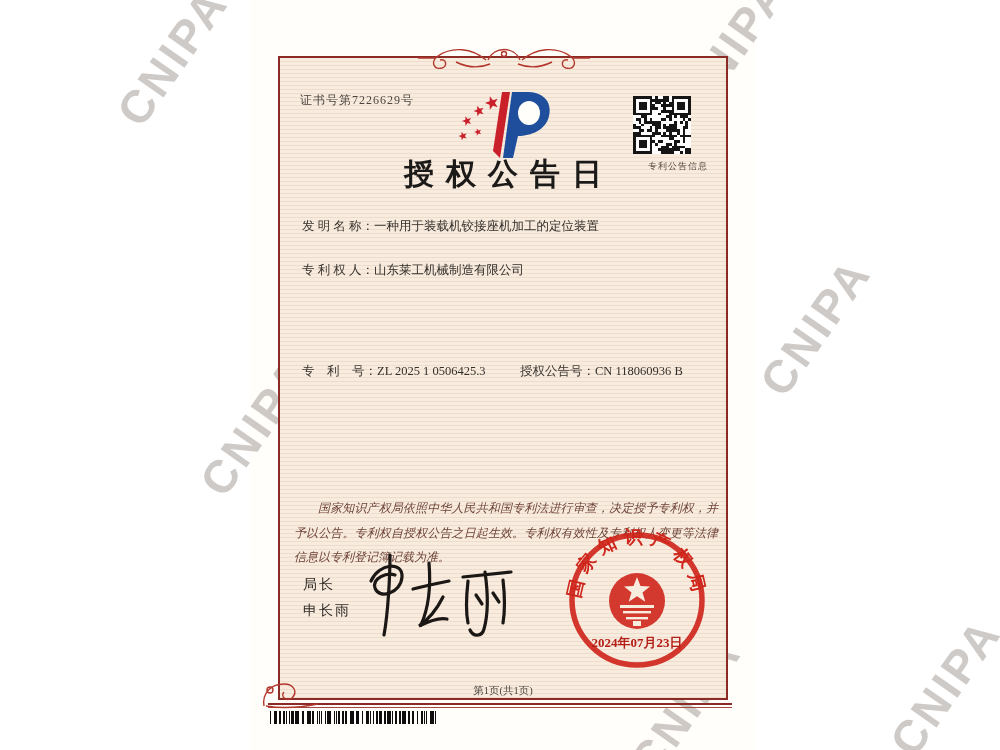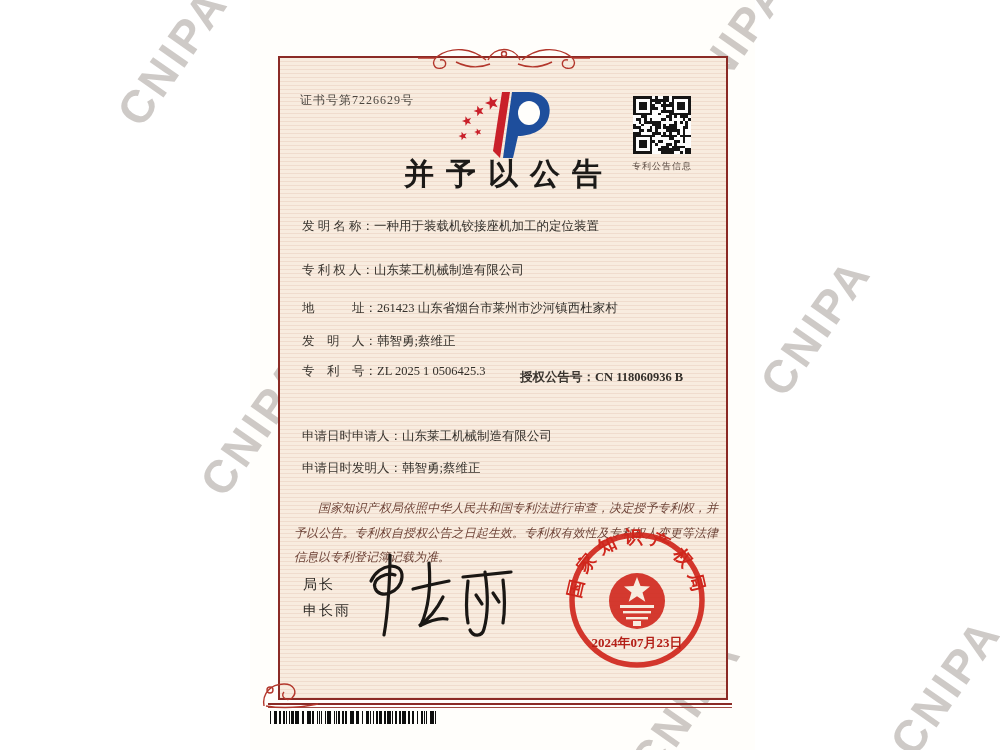--- a/index.html
+++ b/index.html
@@ -343,7 +343,7 @@
     </div>
   <span class="qr-label">专利公告信息</span>
 
-  <div class="title">并予以公告</div>
+  <div class="title">授权公告日</div>
 
   <div class="row" style="top:262px;">
     <span class="lbl">专 利 权 人：</span><span class="val">山东莱工机械制造有限公司</span>

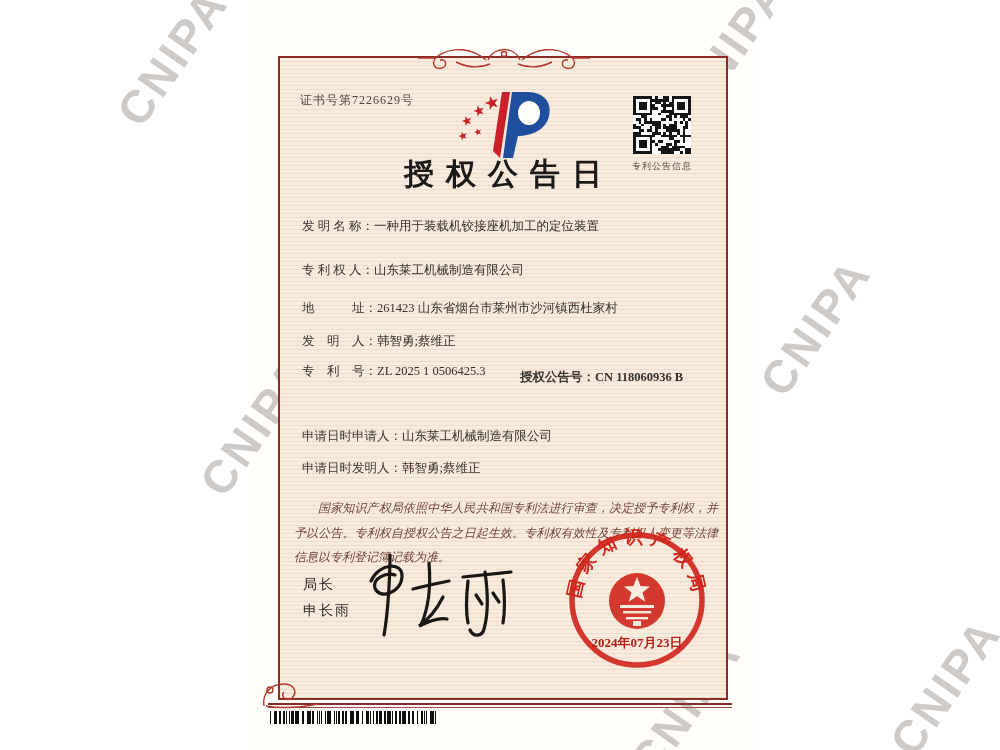--- a/index.html
+++ b/index.html
@@ -19,7 +19,7 @@
   .logo { position:absolute; left:452px; top:90px; }
   .qr { position:absolute; left:633px; top:96px; width:58px; height:58px; background:#fdfdfd; }
   .qr i { position:absolute; background:#151515; }
-  .qr-label { position:absolute; left:616px; top:160px; width:92px; text-align:center; font-size:9px; color:#5a4a42; letter-spacing:1px; }
+  .qr-label { position:absolute; left:616px; top:160px; width:92px; text-align:right; font-size:9px; color:#5a4a42; letter-spacing:1px; }
   .title { position:absolute; left:278px; top:154px; width:450px; text-align:center; font-size:30px; font-weight:bold;
         color:#1c1a18; letter-spacing:12px; padding-left:12px; }
   .row { position:absolute; left:302px; width:410px; font-size:12.5px; color:#3a352f; white-space:nowrap; }

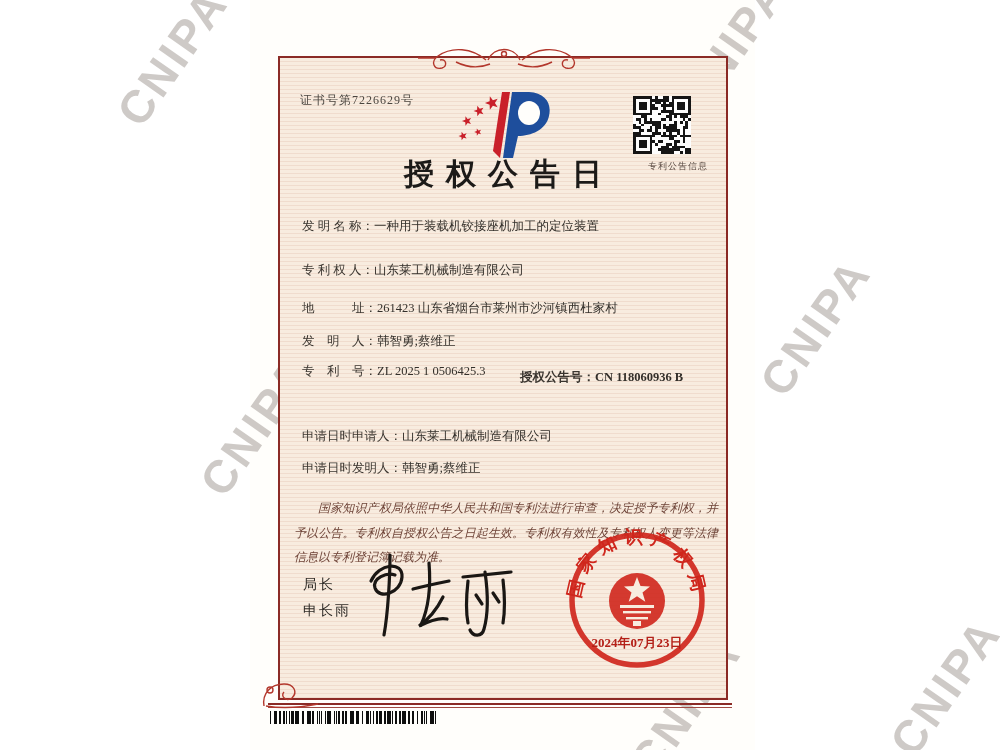--- a/index.html
+++ b/index.html
@@ -351,9 +351,6 @@
   <div class="row" style="top:218px;">
     <span class="lbl">发 明 名 称：</span><span class="val">一种用于装载机铰接座机加工的定位装置</span>
   </div>
-  <div class="row" style="top:300px;">
-    <span class="lbl">地　　　址：</span><span class="val">261423 山东省烟台市莱州市沙河镇西杜家村</span>
-  </div>
   <div class="row" style="top:333px;">
     <span class="lbl">发　明　人：</span><span class="val">韩智勇;蔡维正</span>
   </div>

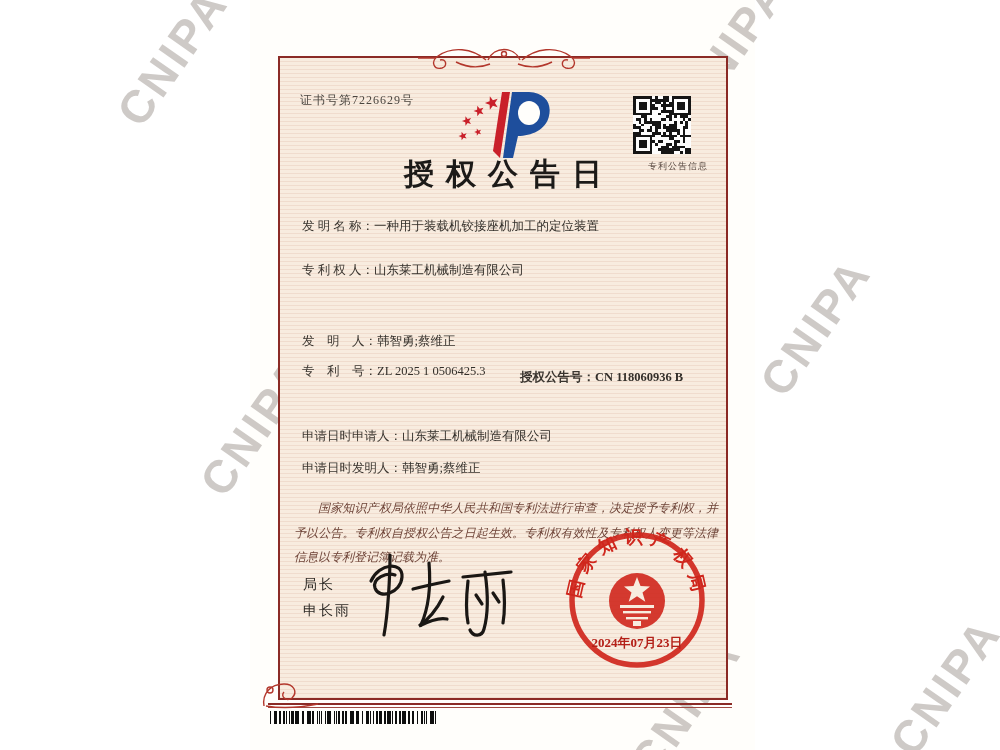--- a/index.html
+++ b/index.html
@@ -351,9 +351,6 @@
   <div class="row" style="top:218px;">
     <span class="lbl">发 明 名 称：</span><span class="val">一种用于装载机铰接座机加工的定位装置</span>
   </div>
-  <div class="row" style="top:333px;">
-    <span class="lbl">发　明　人：</span><span class="val">韩智勇;蔡维正</span>
-  </div>
 
   <div class="row" style="top:363px;">
     <span class="lbl">专　利　号：</span><span class="val">ZL 2025 1 0506425.3</span>

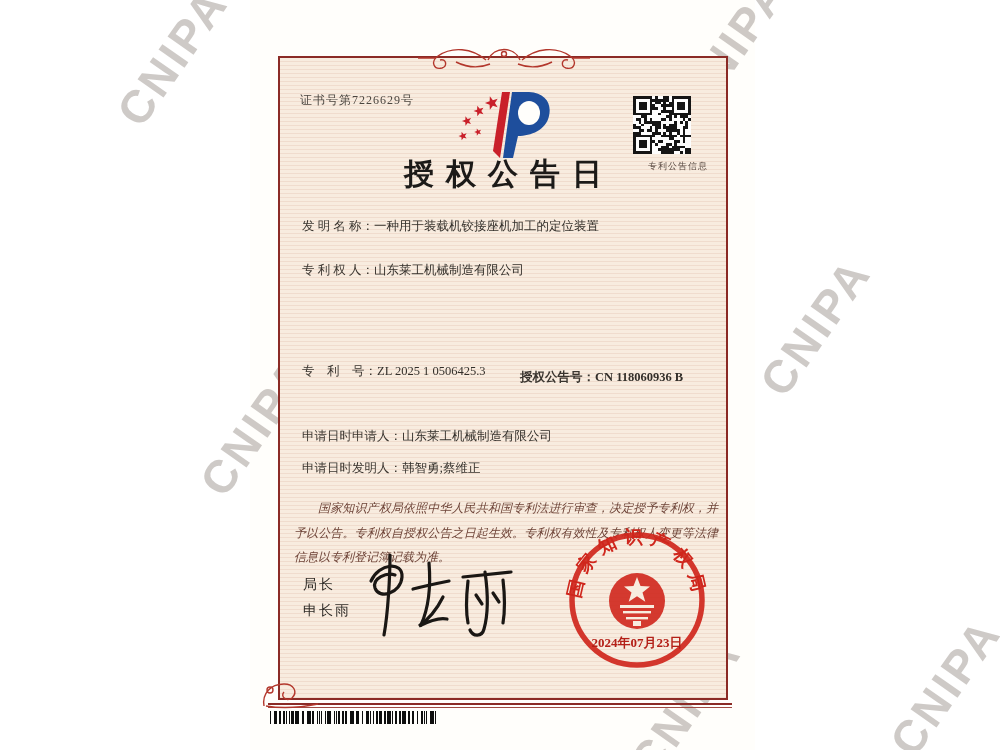--- a/index.html
+++ b/index.html
@@ -25,7 +25,7 @@
   .row { position:absolute; left:302px; width:410px; font-size:12.5px; color:#3a352f; white-space:nowrap; }
   .row .lbl { color:#3a352f; }
   .row .val { color:#332f2a; }
-  .pair-right { position:absolute; left:218px; top:6px; white-space:nowrap;font-weight:bold; }
+  .pair-right { position:absolute; left:218px; top:0; white-space:nowrap; }
   .legal { position:absolute; left:294px; top:496px; width:424px; font-size:12px; line-height:2.05;
         color:#6e4438; font-style:italic; text-align:justify; text-indent:2em; }
   .director-title { position:absolute; left:303px; top:576px; font-size:14px; color:#2e2a26; letter-spacing:2px; }

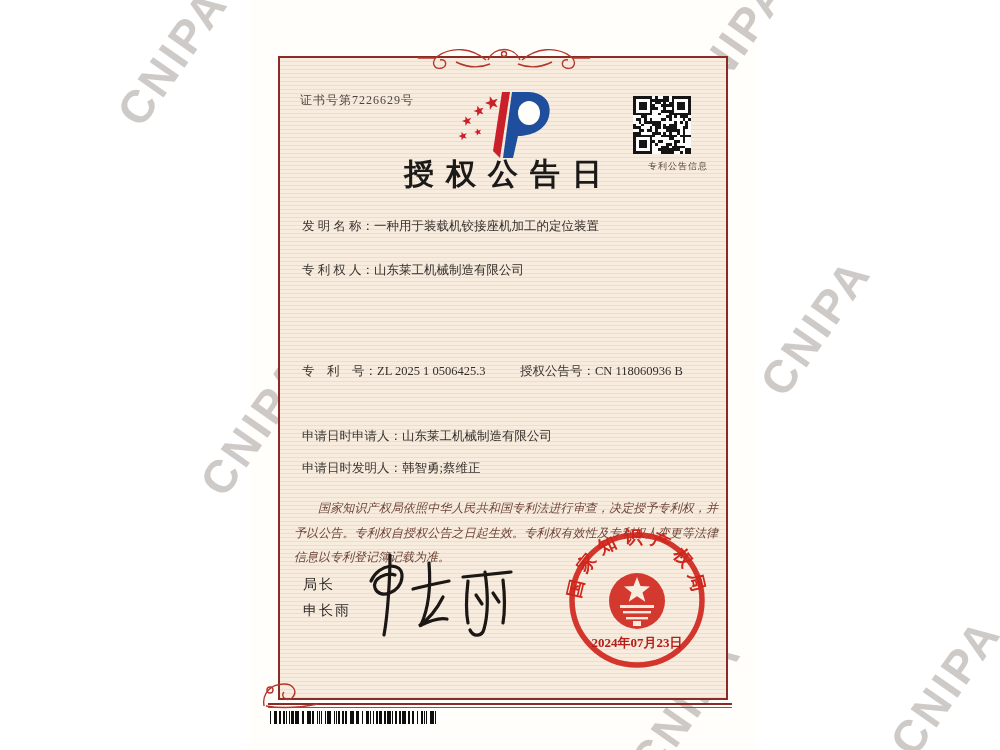--- a/index.html
+++ b/index.html
@@ -359,9 +359,6 @@
     </span>
   </div>
 
-  <div class="row" style="top:428px;">
-    <span class="lbl">申请日时申请人：</span><span class="val">山东莱工机械制造有限公司</span>
-  </div>
   <div class="row" style="top:460px;">
     <span class="lbl">申请日时发明人：</span><span class="val">韩智勇;蔡维正</span>
   </div>

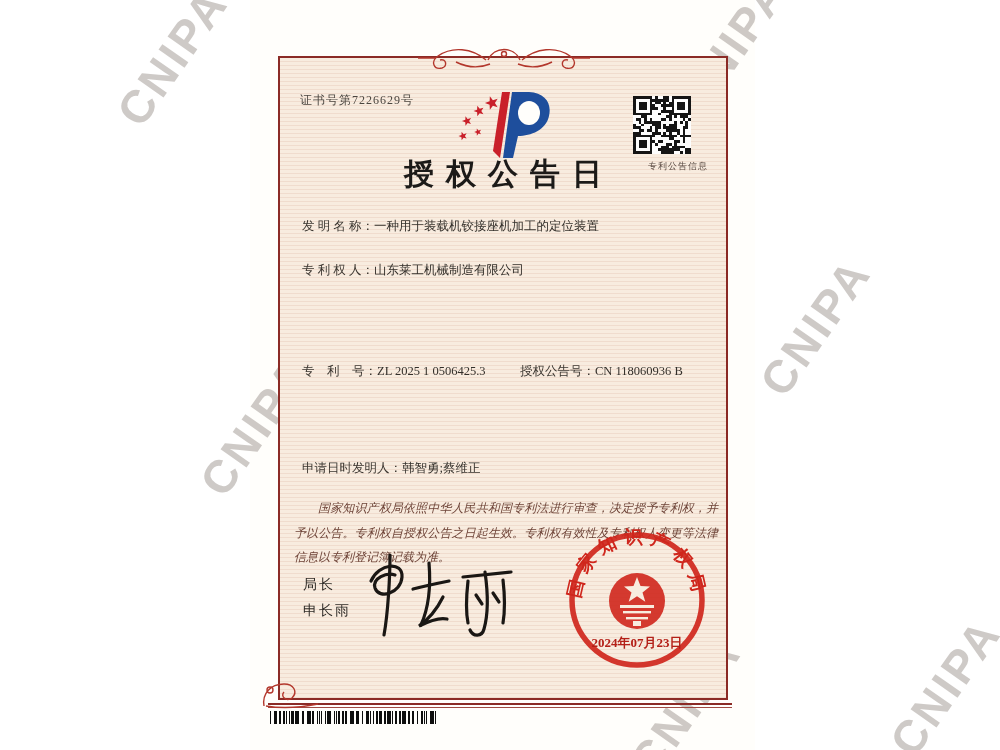--- a/index.html
+++ b/index.html
@@ -359,9 +359,6 @@
     </span>
   </div>
 
-  <div class="row" style="top:460px;">
-    <span class="lbl">申请日时发明人：</span><span class="val">韩智勇;蔡维正</span>
-  </div>
 
   <p class="legal">国家知识产权局依照中华人民共和国专利法进行审查，决定授予专利权，并予以公告。专利权自授权公告之日起生效。专利权有效性及专利权人变更等法律信息以专利登记簿记载为准。</p>
 

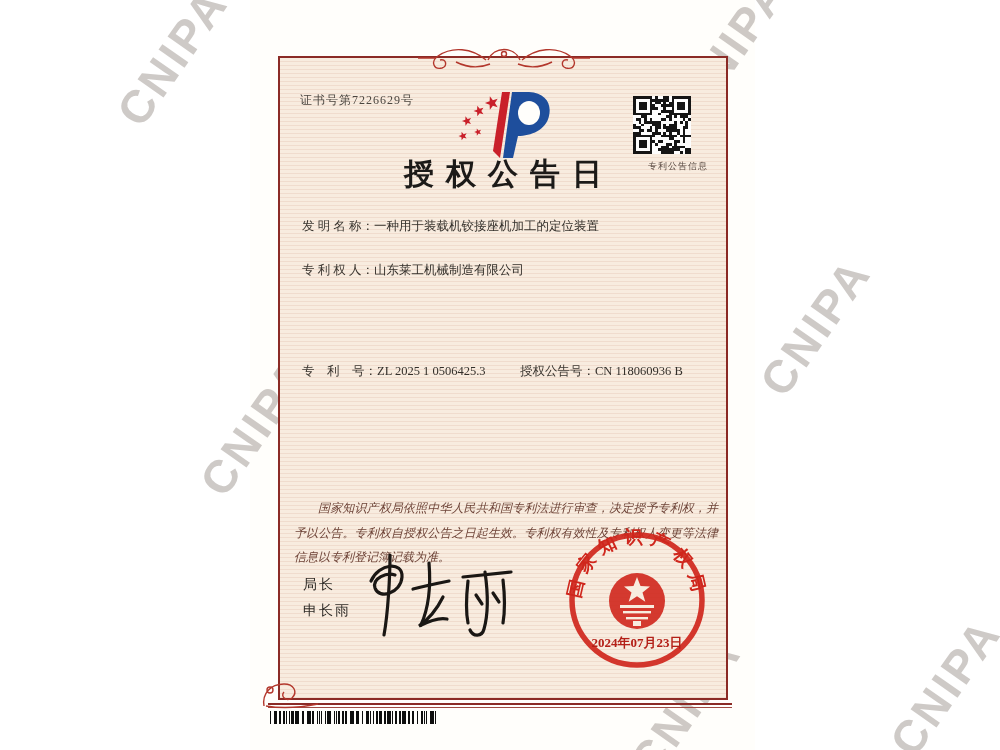--- a/index.html
+++ b/index.html
@@ -399,6 +399,7 @@
     <text x="75" y="122" text-anchor="middle" font-size="13" font-weight="bold" fill="#b42018">2024年07月23日</text>
   </svg>
 
+  <span class="footer-page">第1页(共1页)</span>
   <div class="barcode">
       <i style="left:0px;width:1px"></i>
       <i style="left:4px;width:3px"></i>

